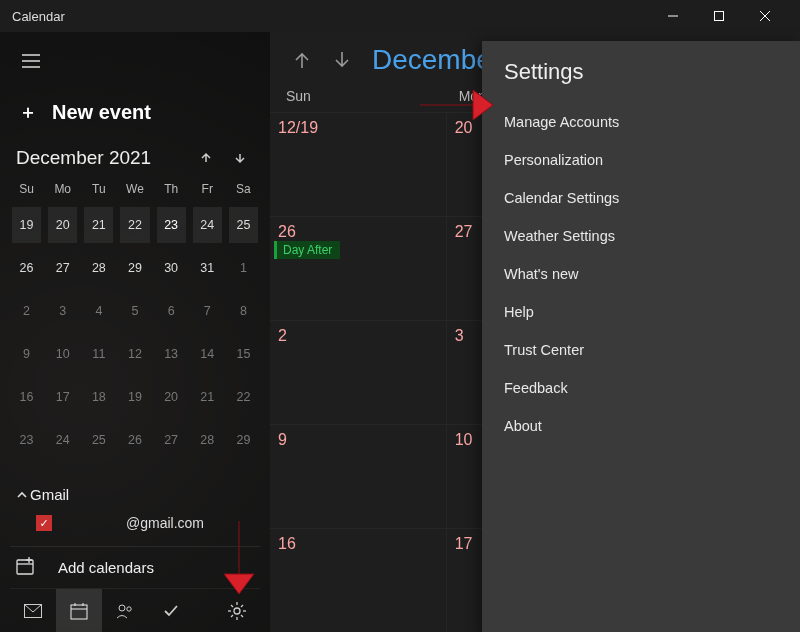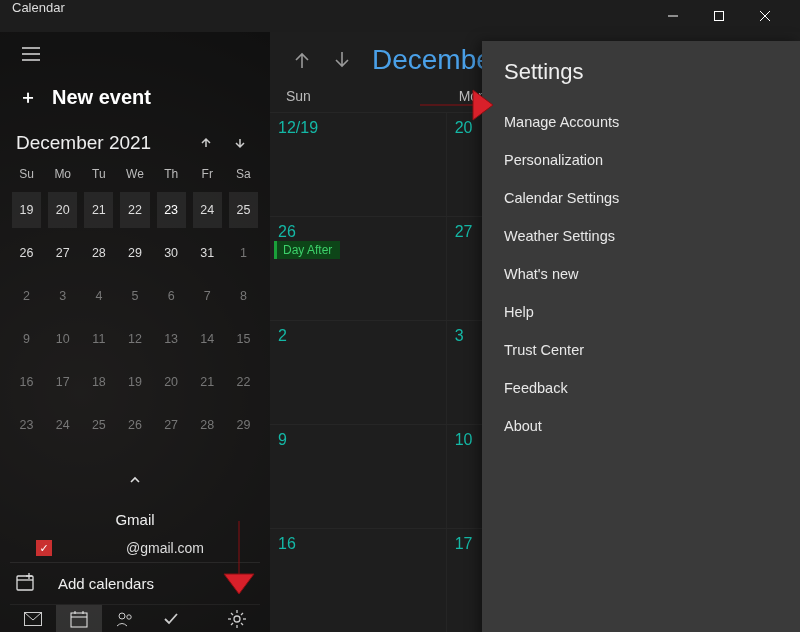--- a/index.html
+++ b/index.html
@@ -14,7 +14,7 @@
   .titlebar {
     height: 32px;
     display: flex;
-    align-items: flex-start;
+    align-items: center;
     padding: 0 12px 0 12px;
     background: rgba(20,20,20,0.6);
     justify-content: space-between;

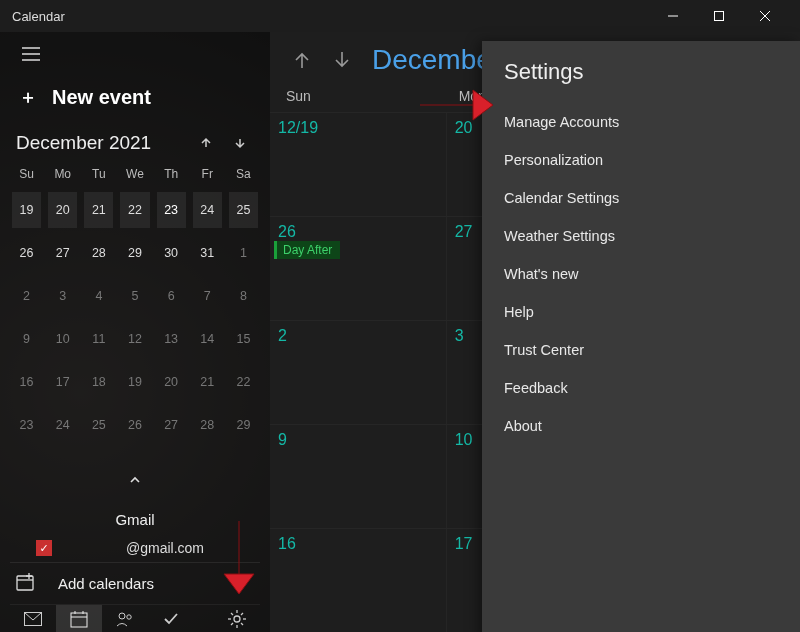--- a/index.html
+++ b/index.html
@@ -174,7 +174,7 @@
     color: #ddd;
     position: relative;
   }
-  .calcell .num { color: #14b8a6; margin-top: 9px; }
+  .calcell .num { color: #fca5a5; margin-top: 9px; }
   .event-chip {
     position: absolute;
     left: 4px; top: 24px;

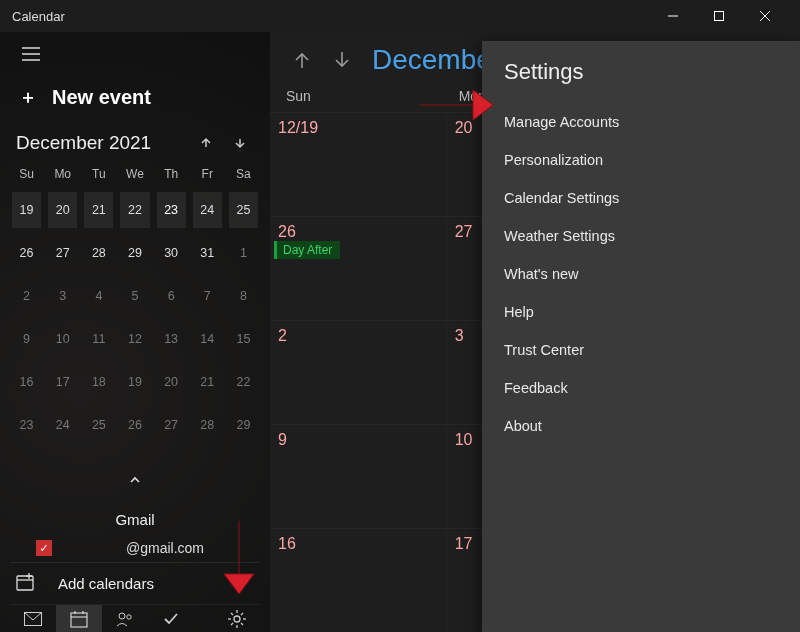--- a/index.html
+++ b/index.html
@@ -93,8 +93,8 @@
 
   .account-section { margin-top: 14px; padding: 0 6px; }
   .account-header {
-    display: flex; align-items: center; gap: 23px;
-    padding: 6px 0; cursor: pointer; font-size: 15px; color: #eee; flex-direction: column;
+    display: flex; align-items: center; gap: 2px;
+    padding: 6px 0; cursor: pointer; font-size: 15px; color: #eee;
   }
   .account-item {
     display: flex; align-items: center; gap: 10px;

